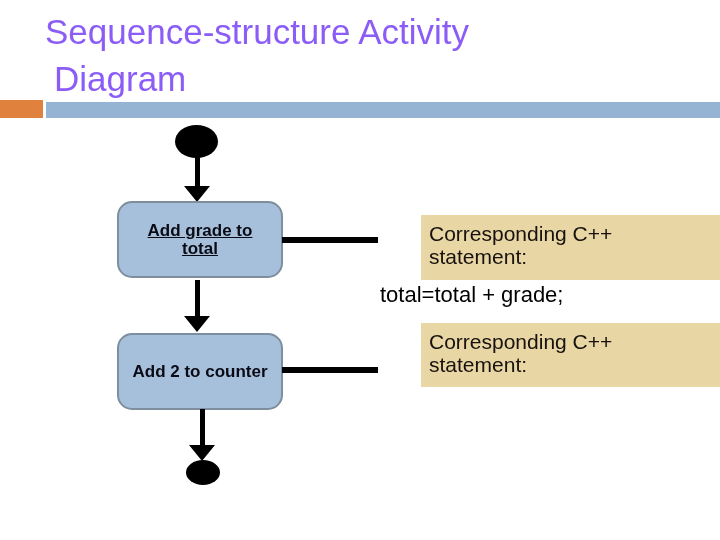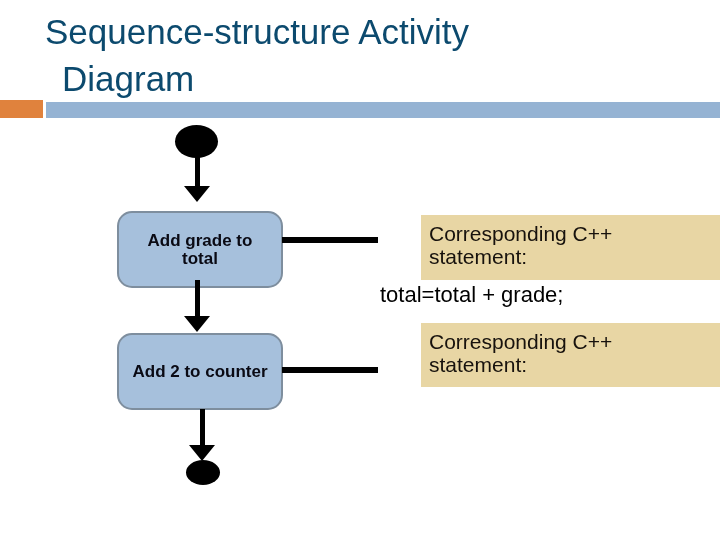--- a/index.html
+++ b/index.html
@@ -17,7 +17,7 @@
     position: absolute;
     left: 45px;
     top: 8px;
-    color: #0c4a6e;
+    color: #8b5cf6;
     font-size: 35px;
     line-height: 47px;
     font-weight: 400;

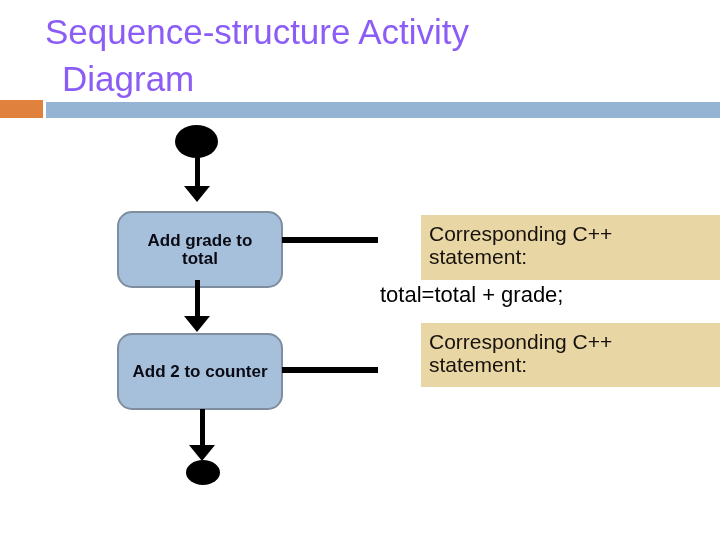--- a/index.html
+++ b/index.html
@@ -23,7 +23,7 @@
     font-weight: 400;
     letter-spacing: 0px;
   }
-  .title-line2 { margin-left: 17px; }
+  .title-line2 { margin-left: 9px; }
 
   
   .accent-orange {

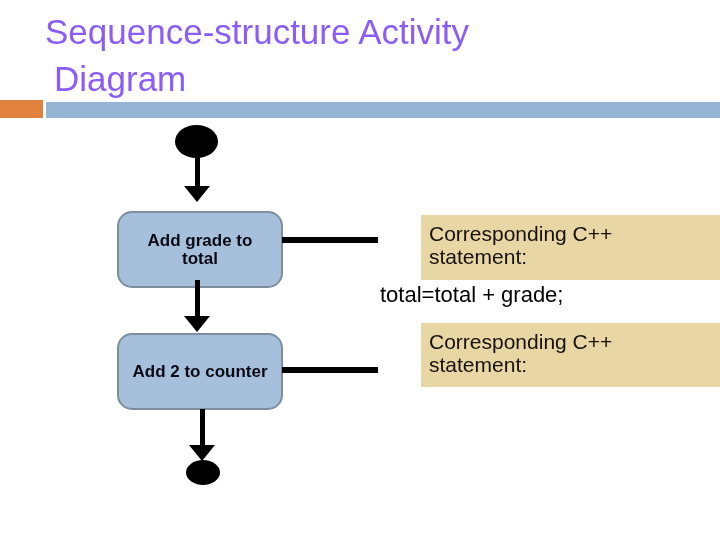--- a/index.html
+++ b/index.html
@@ -84,7 +84,7 @@
     line-height: 18px;
     color: #0a0a14;
   }
-  .action1 { top: 211px; }
+  .action1 { top: 201px; text-decoration: underline; }
   .action1 .action-label { max-width: 122px; }
   .action2 { top: 333px; }
   .action2 .action-label { white-space: nowrap; }

